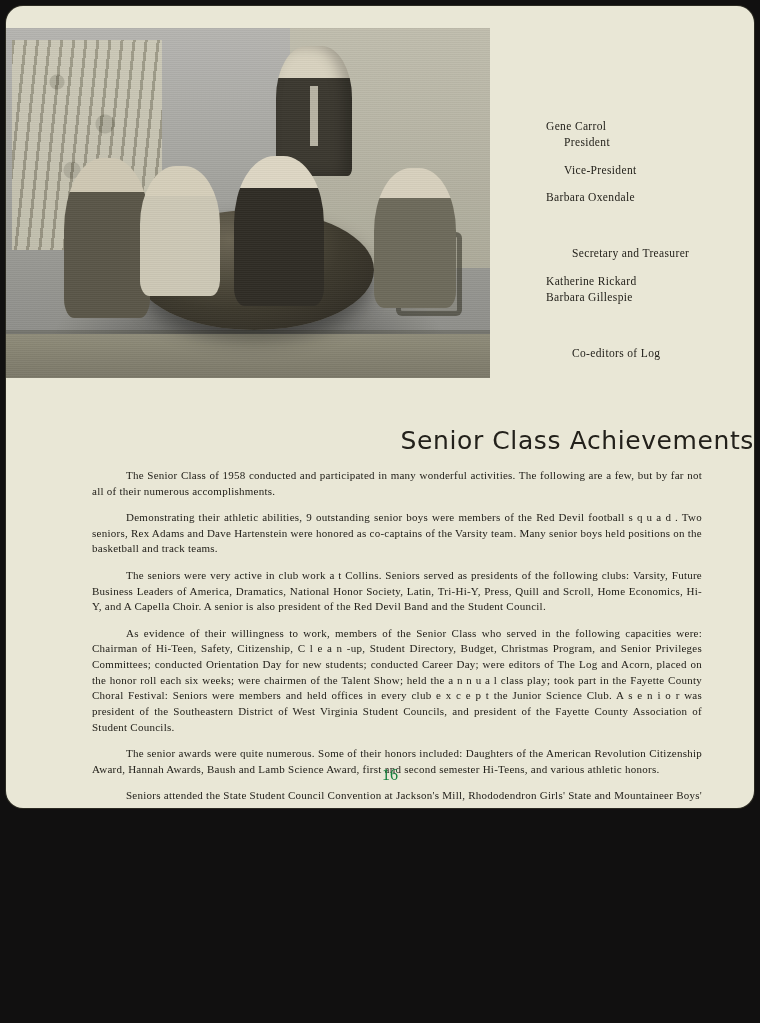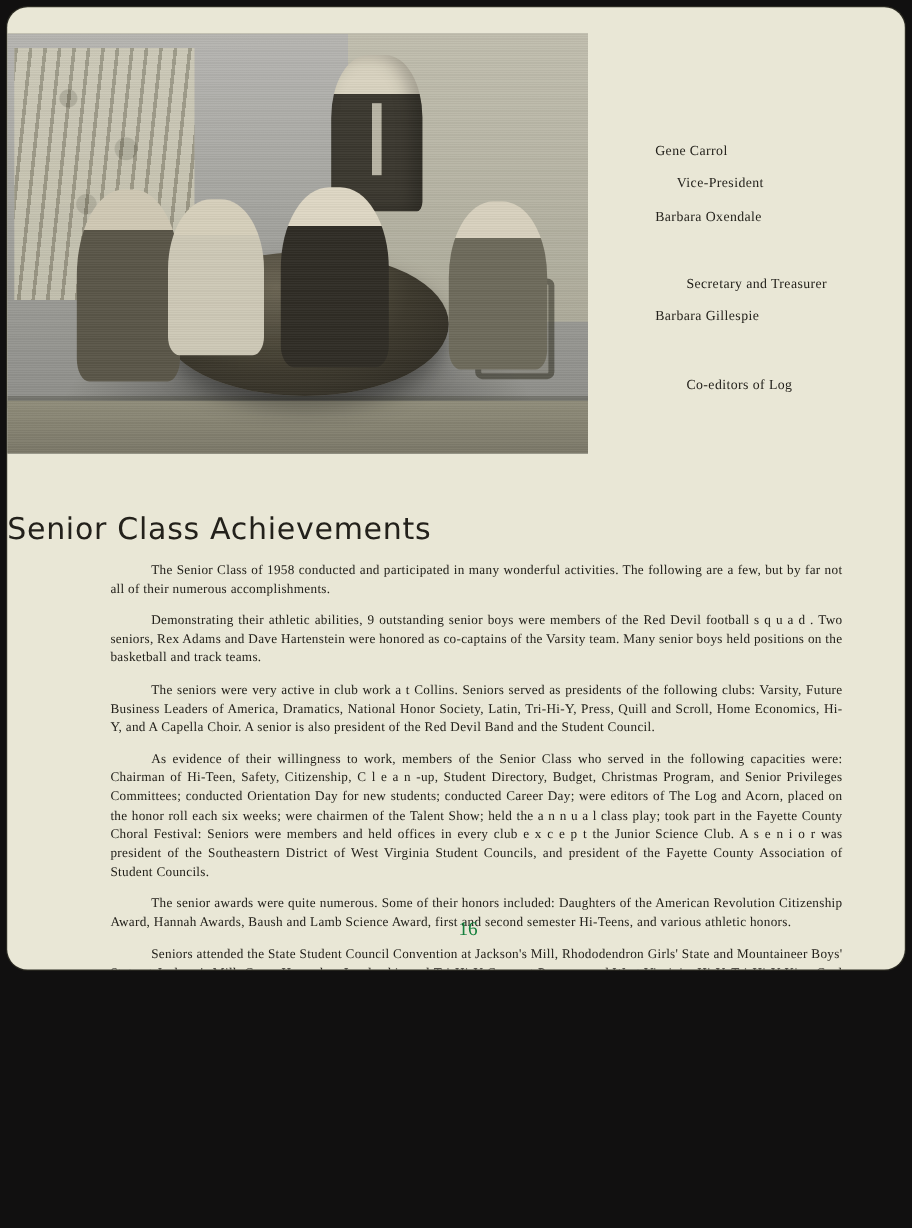--- a/index.html
+++ b/index.html
@@ -207,6 +207,7 @@
   <div class="officers">
     <div class="officer-block">
       <div class="officer-name">Gene Carrol</div>
+      <div class="officer-role">President</div>
     </div>
     <div class="officer-block">
       <div class="officer-role">Vice-President</div>

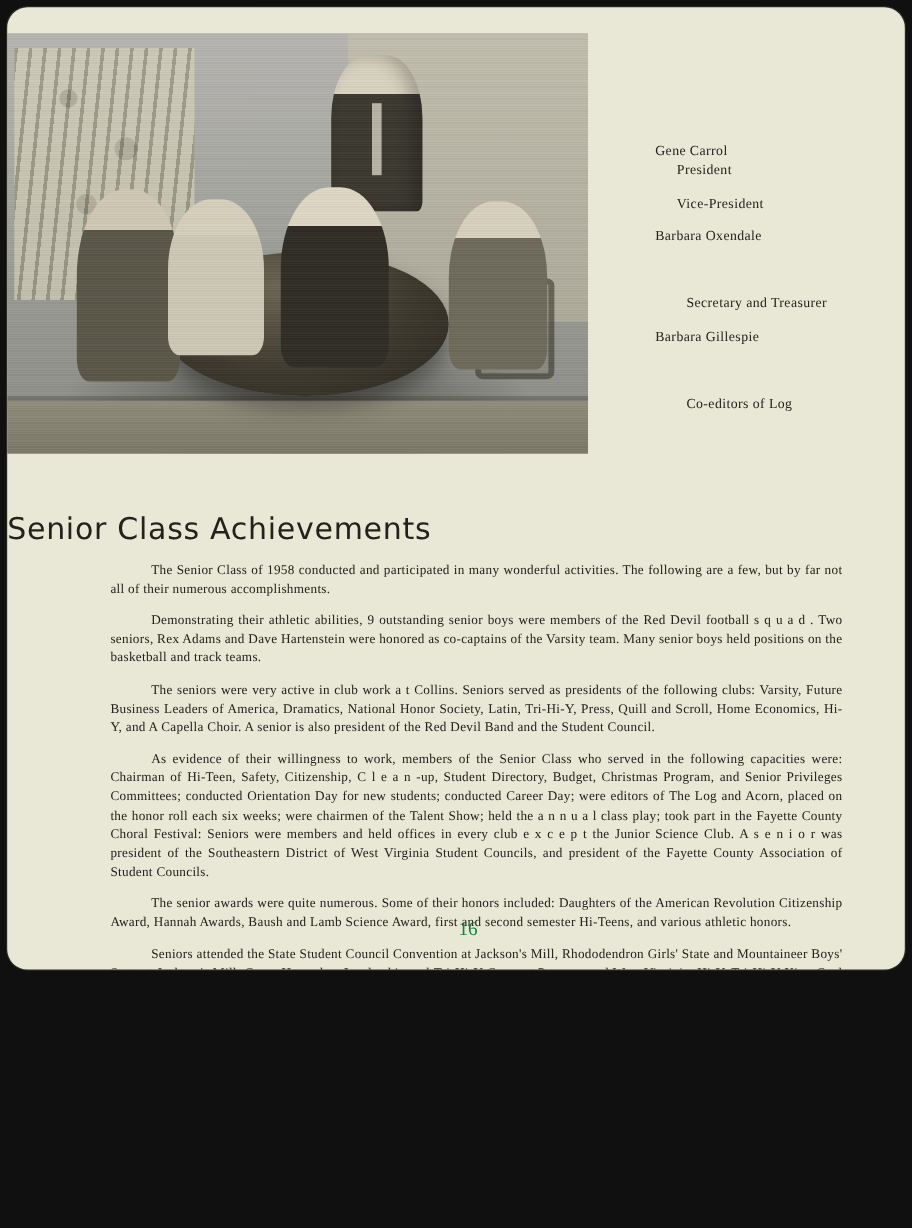--- a/index.html
+++ b/index.html
@@ -217,6 +217,7 @@
       <div class="officer-role wide">Secretary and Treasurer</div>
     </div>
     <div class="officer-block">
+      <div class="officer-name">Katherine Rickard</div>
       <div class="officer-name">Barbara Gillespie</div>
       <div class="officer-role wide">Co-editors of Log</div>
     </div>

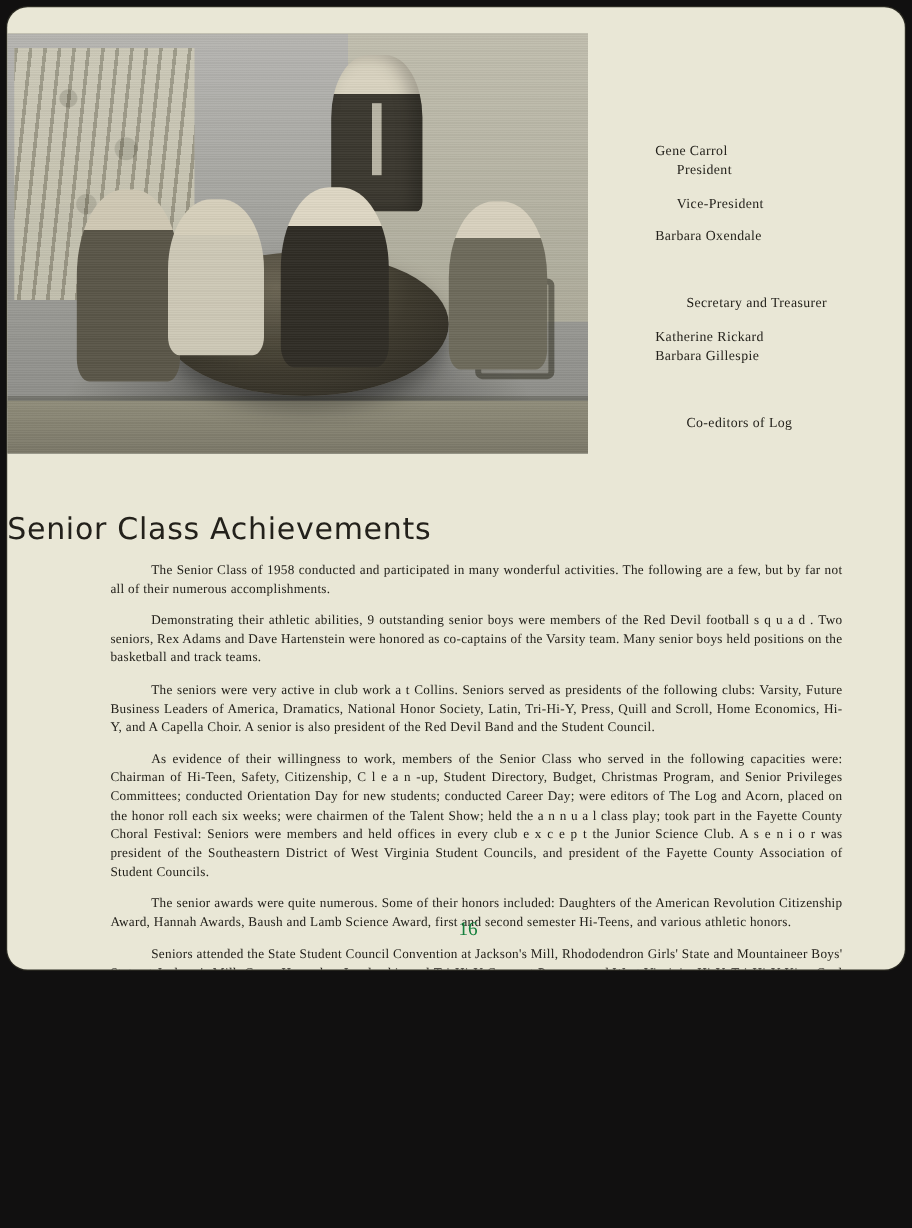--- a/index.html
+++ b/index.html
@@ -149,7 +149,7 @@
     position: absolute;
     left: 0; right: 0;
     top: 420px;
-    text-align: left;
+    text-align: right;
     font-family: "DejaVu Sans", sans-serif;
     font-size: 25px;
     font-weight: 400;

